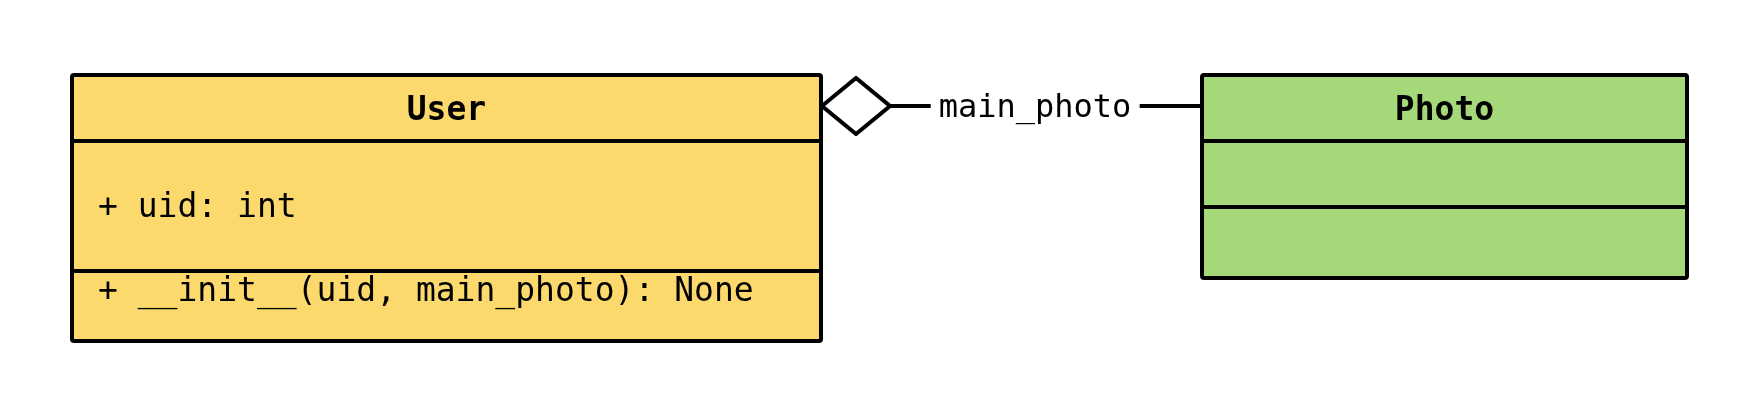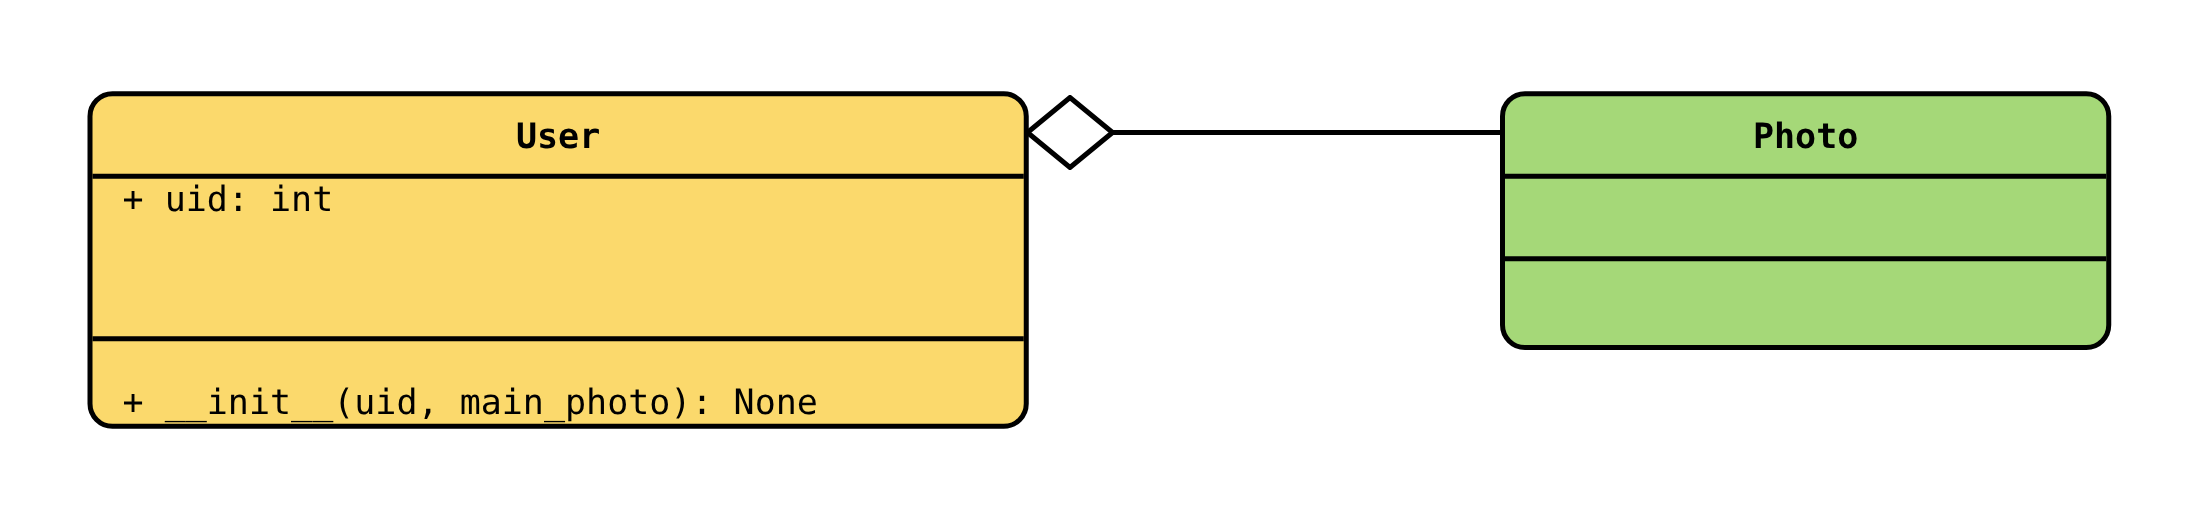--- a/index.html
+++ b/index.html
@@ -26,10 +26,10 @@
     position: absolute;
     box-sizing: border-box;
     border: 4px solid var(--stroke);
-    border-radius: 20px;
+    border-radius: 4px;
     display: flex;
     flex-direction: column;
-    font-size: 28px;
+    font-size: 33px;
   }
 
   .user-class {

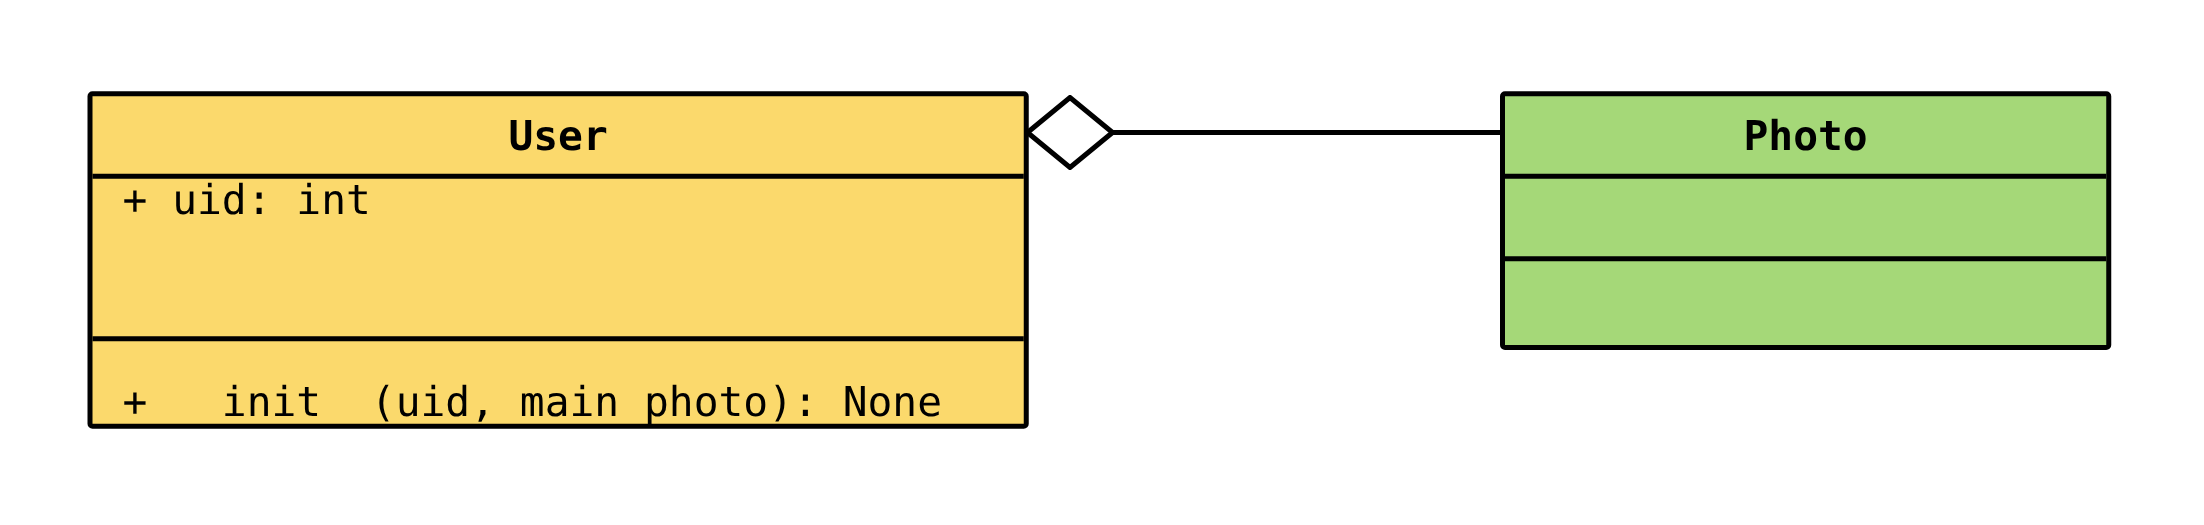--- a/index.html
+++ b/index.html
@@ -135,6 +135,7 @@
 
   <div class="connector"></div>
 
+  <div class="edge-label">main_photo</div>
 
   <div class="uml-class photo-class">
     <div class="compartment title">

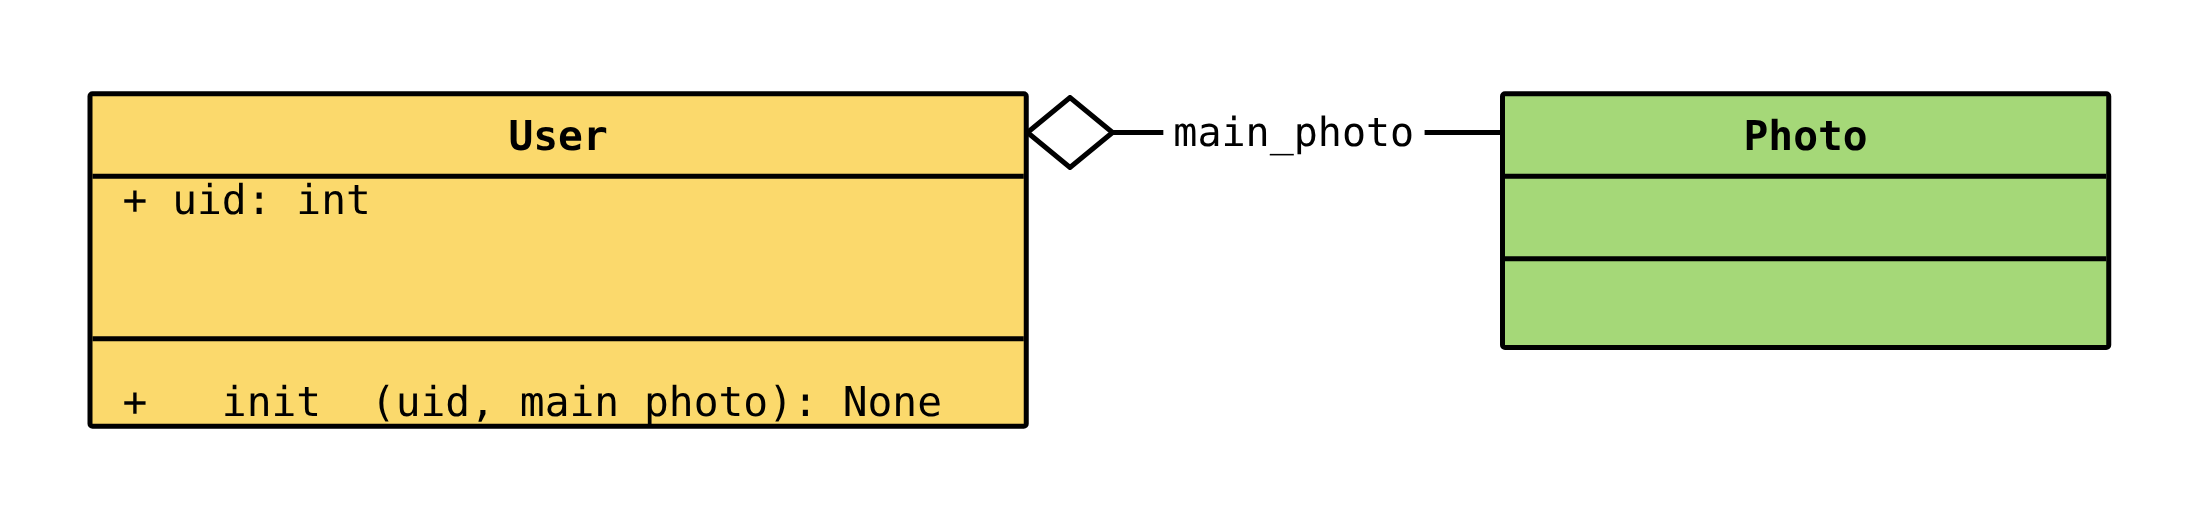--- a/index.html
+++ b/index.html
@@ -59,7 +59,7 @@
     border-top: 4px solid var(--stroke);
     display: flex;
     flex-direction: column;
-    justify-content: flex-start;
+    justify-content: center;
     padding-left: 24px;
   }
   .user-class .methods {

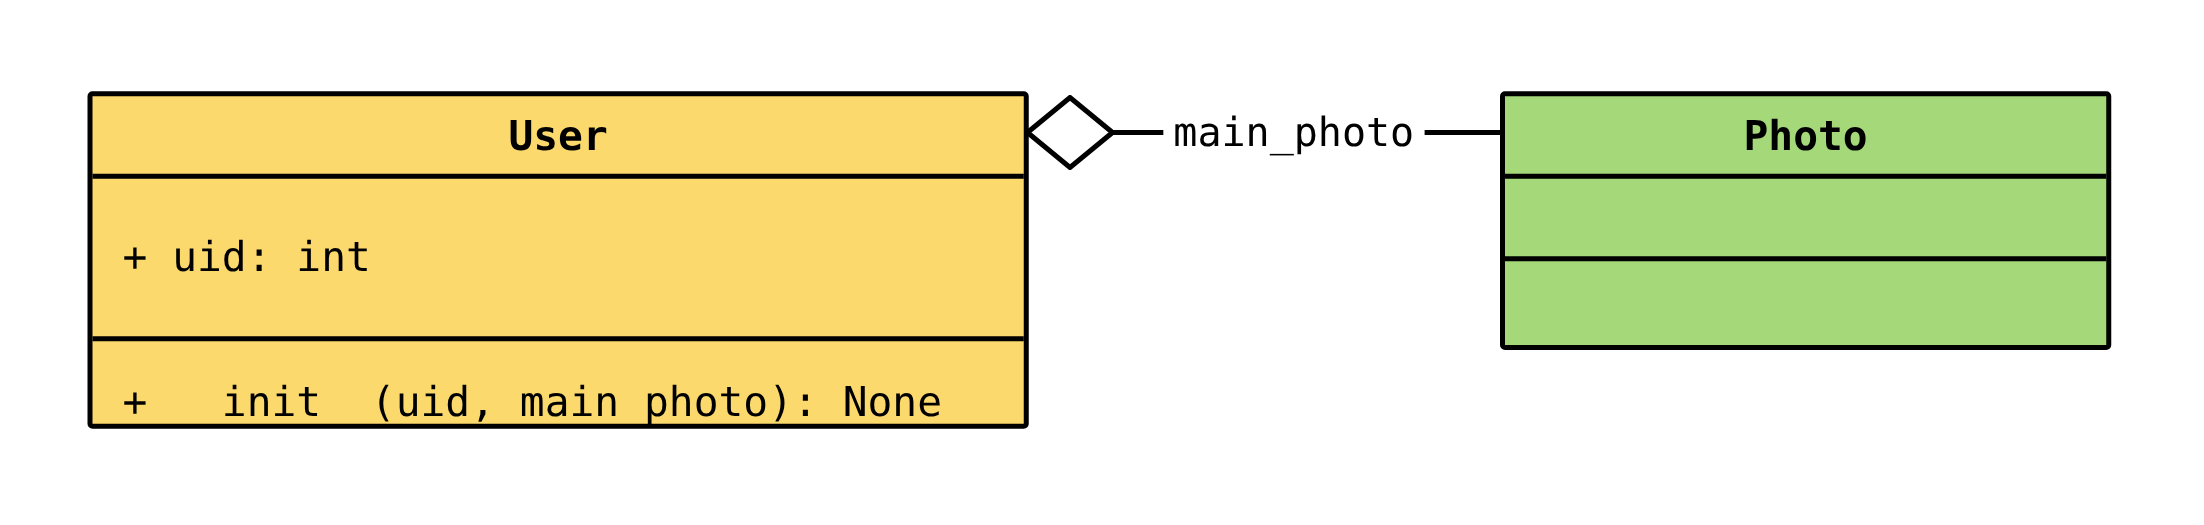--- a/index.html
+++ b/index.html
@@ -67,7 +67,7 @@
     border-top: 4px solid var(--stroke);
     display: flex;
     flex-direction: column;
-    justify-content: flex-end;
+    justify-content: flex-start;
     padding-left: 24px;
   }
 

